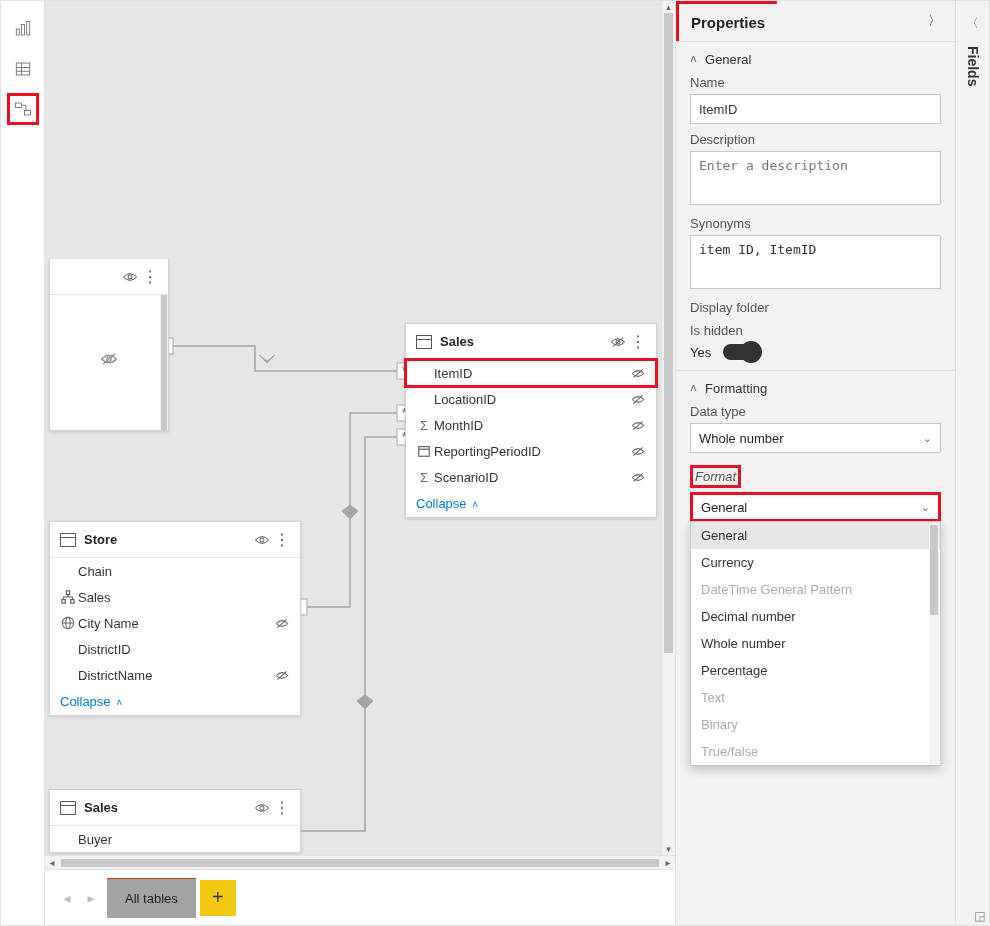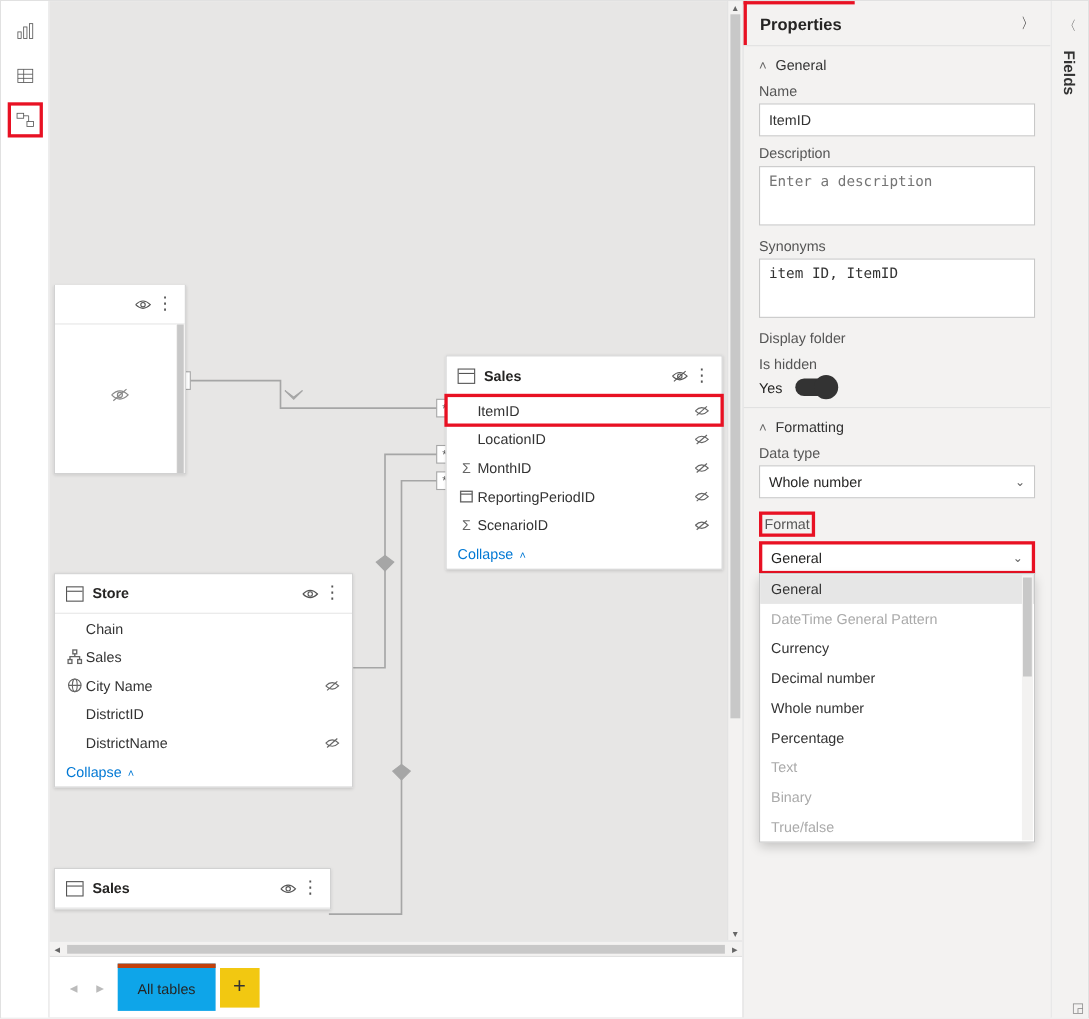--- a/index.html
+++ b/index.html
@@ -70,7 +70,7 @@
   .toggle .knob { position:absolute; right:-1px; top:-3px; width:22px; height:22px; background:#333; border-radius:50%;}
 
   .highlight-red { border:3px solid #e81123 !important; }
-  .format-label-box { border:3px solid #e81123; padding:1px 2px; display:inline-block;}
+  .format-label-box { border:3px solid #e81123; padding:1px 2px; display:inline-block;font-style:italic;}
 
   
   .dropdown { position:absolute; left:14px; right:14px; background:#fff; border:1px solid #c8c8c8; box-shadow:0 4px 10px rgba(0,0,0,.2); z-index:10; max-height:270px; overflow:auto;}

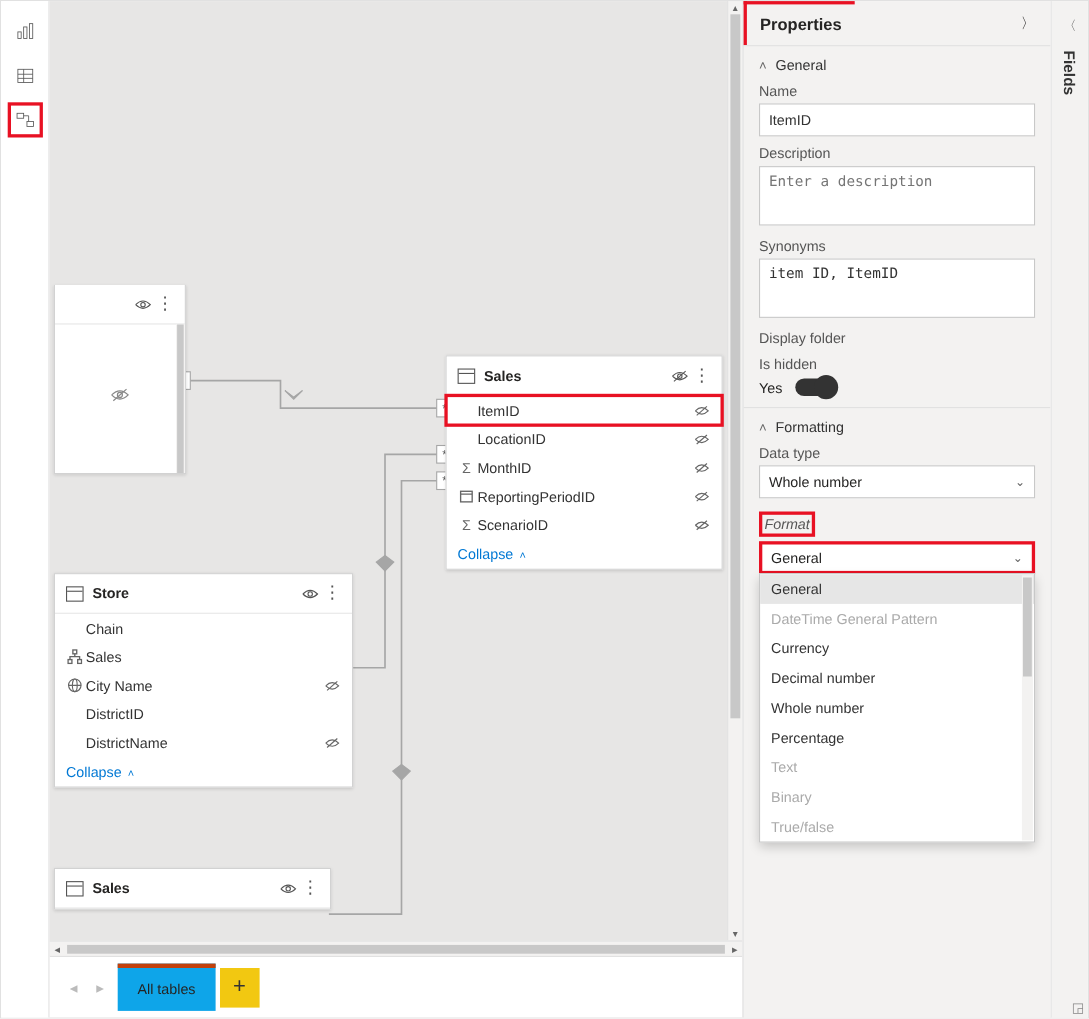--- a/index.html
+++ b/index.html
@@ -248,7 +248,7 @@
         <div class="tc-collapse"><span>Collapse</span> <span class="caret">˄</span></div>
       </div>
 
-      <div class="table-card" style="left:4px; top:520px; width:272px;">
+      <div class="table-card" style="left:4px; top:520px; width:252px;">
         <div class="tc-head">
           <span class="tc-icon">
               <span class="icon-table"></span>

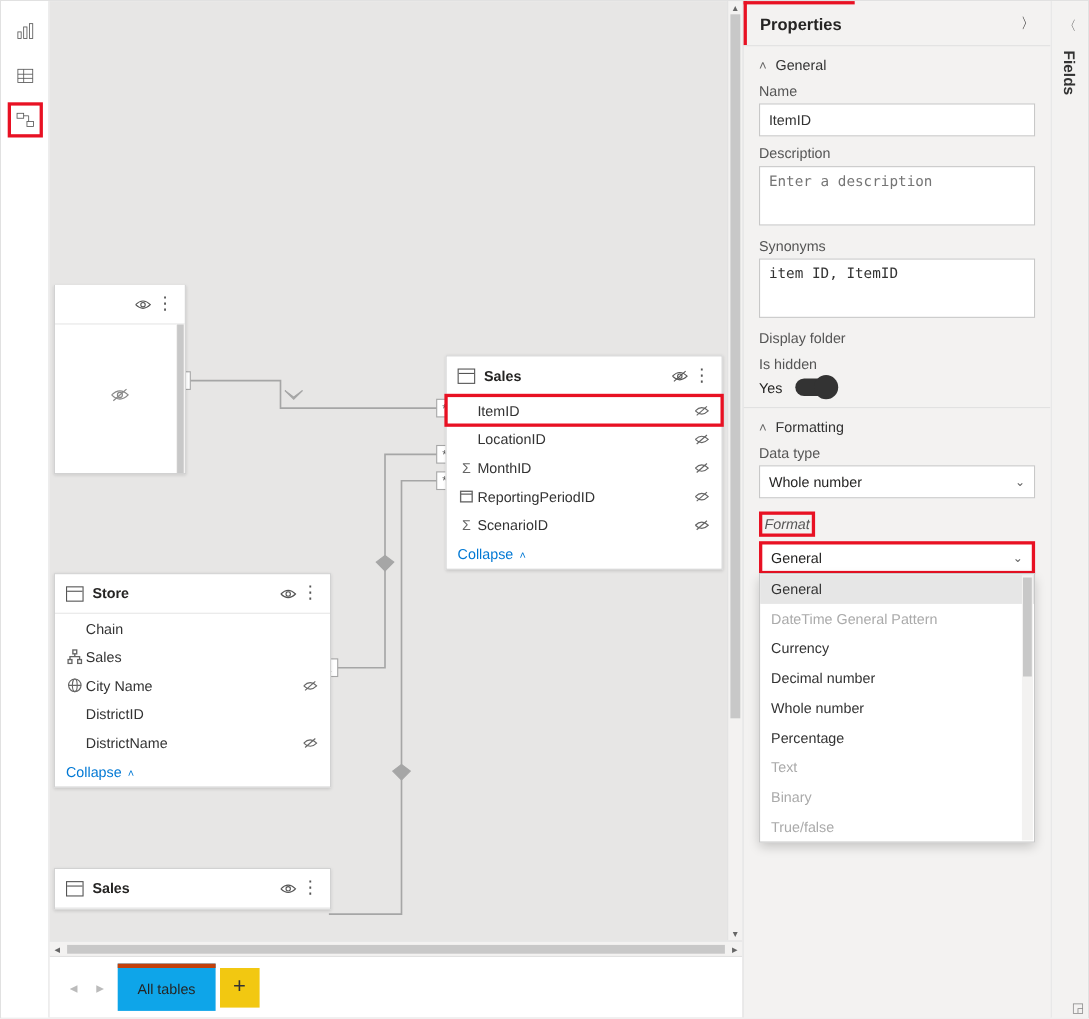--- a/index.html
+++ b/index.html
@@ -399,8 +399,8 @@
 
         <div class="dropdown" style="top:150px;">
           <div class="dropdown-item sel">General</div>
+          <div class="dropdown-item">Currency</div>
           <div class="dropdown-item disabled">DateTime General Pattern</div>
-          <div class="dropdown-item">Currency</div>
           <div class="dropdown-item">Decimal number</div>
           <div class="dropdown-item">Whole number</div>
           <div class="dropdown-item">Percentage</div>

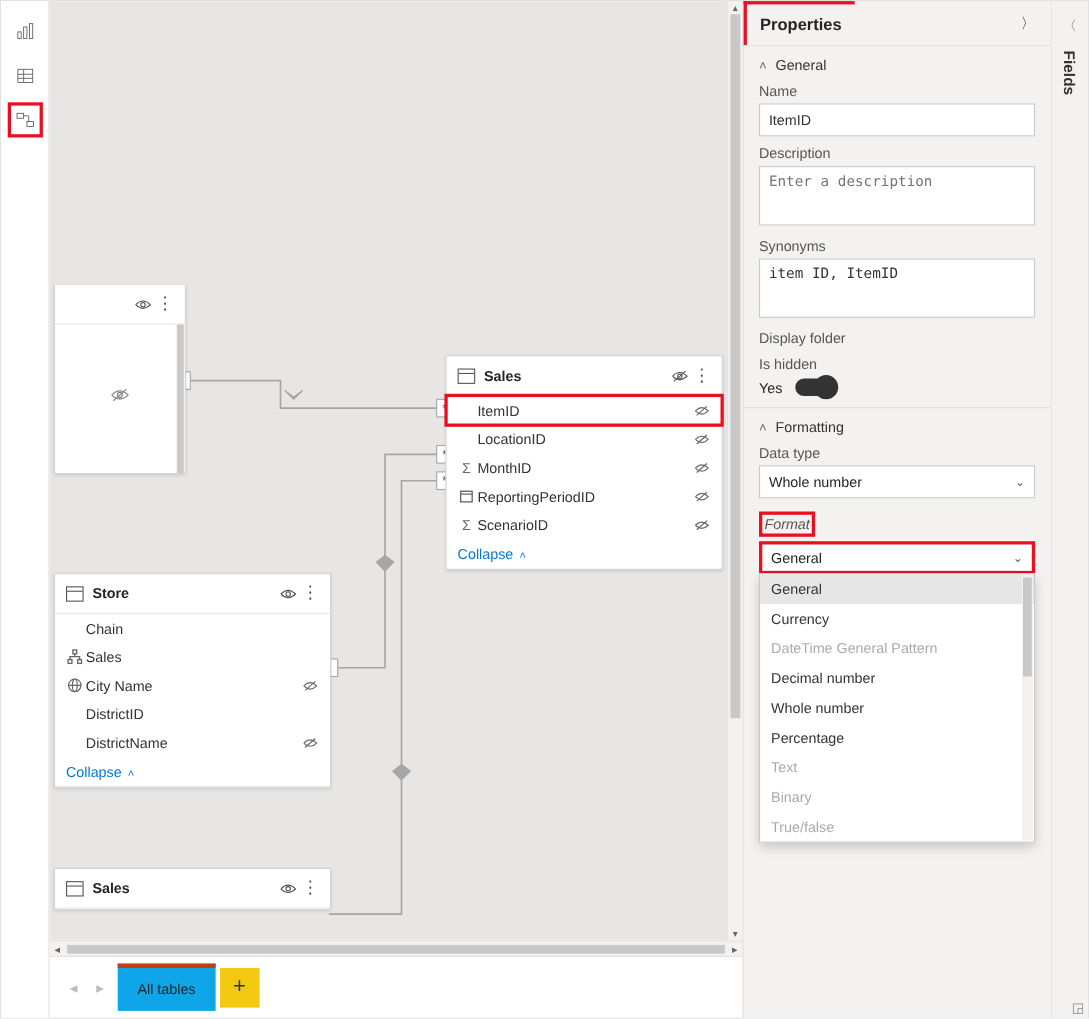--- a/index.html
+++ b/index.html
@@ -327,6 +327,11 @@
             </span>
           <span class="tc-more vdots">⋮</span>
         </div>
+        <div class="tc-field">
+            <span class="fld-icon"></span>
+            <span class="fld-name">Buyer</span>
+            <span class="fld-hidden"></span>
+          </div>
       </div>
     </div>
 

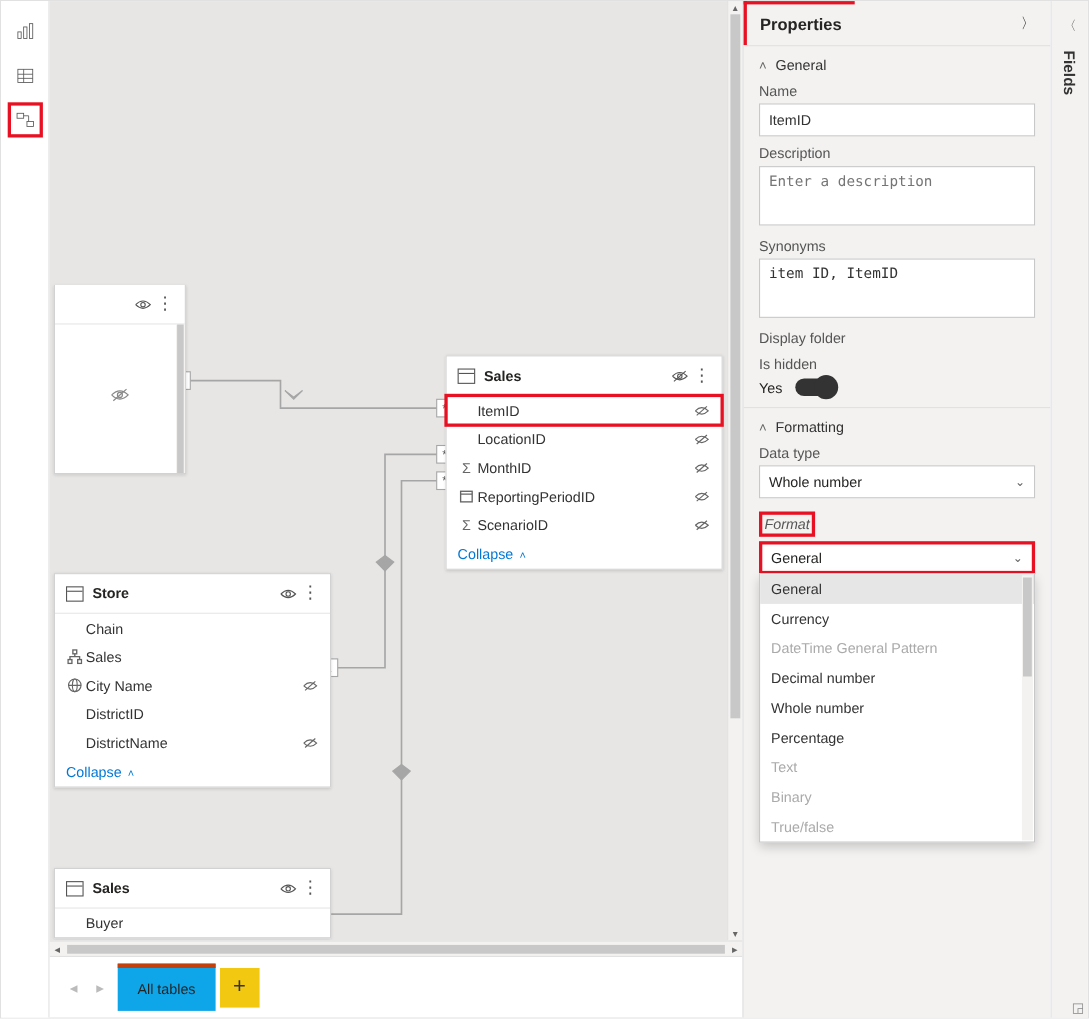--- a/index.html
+++ b/index.html
@@ -21,7 +21,7 @@
   
   .bottom-bar { position: absolute; left: 0; right: 0; bottom: 0; height: 56px; background: #fff; border-top: 1px solid #e1e1e1; display: flex; align-items: center; padding: 0 10px; }
   .pager-btn { width: 24px; height: 24px; display: flex; align-items: center; justify-content: center; color: #bbb; font-size: 14px; cursor: pointer; }
-  .page-tab { padding: 12px 18px; background: #0ea5e9; border-top: 4px solid #c2410c; font-size: 13px; margin: 0 4px; cursor: pointer; }
+  .page-tab { padding: 12px 18px; background: #a3a3a3; border-top: 1px solid #c2410c; font-size: 13px; margin: 0 4px; cursor: pointer; }
   .add-page { width: 36px; height: 36px; background: #f2c811; display: flex; align-items: center; justify-content: center; font-size: 20px; color: #333; cursor: pointer; }
   .hscroll { position: absolute; left: 0; right: 0; bottom: 56px; height: 14px; background: #f3f2f1; border-top: 1px solid #e1e1e1; display:flex; align-items:center;}
   .hscroll .arrow { width:14px; text-align:center; font-size:10px; color:#666;}

